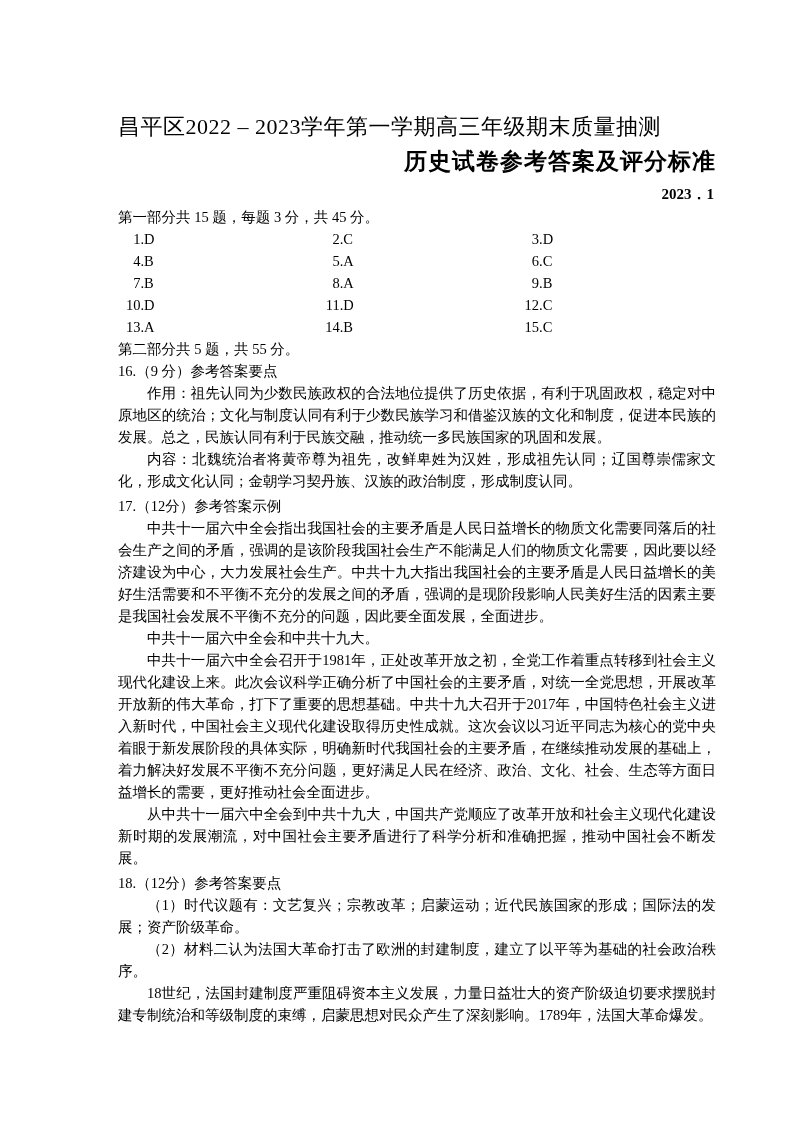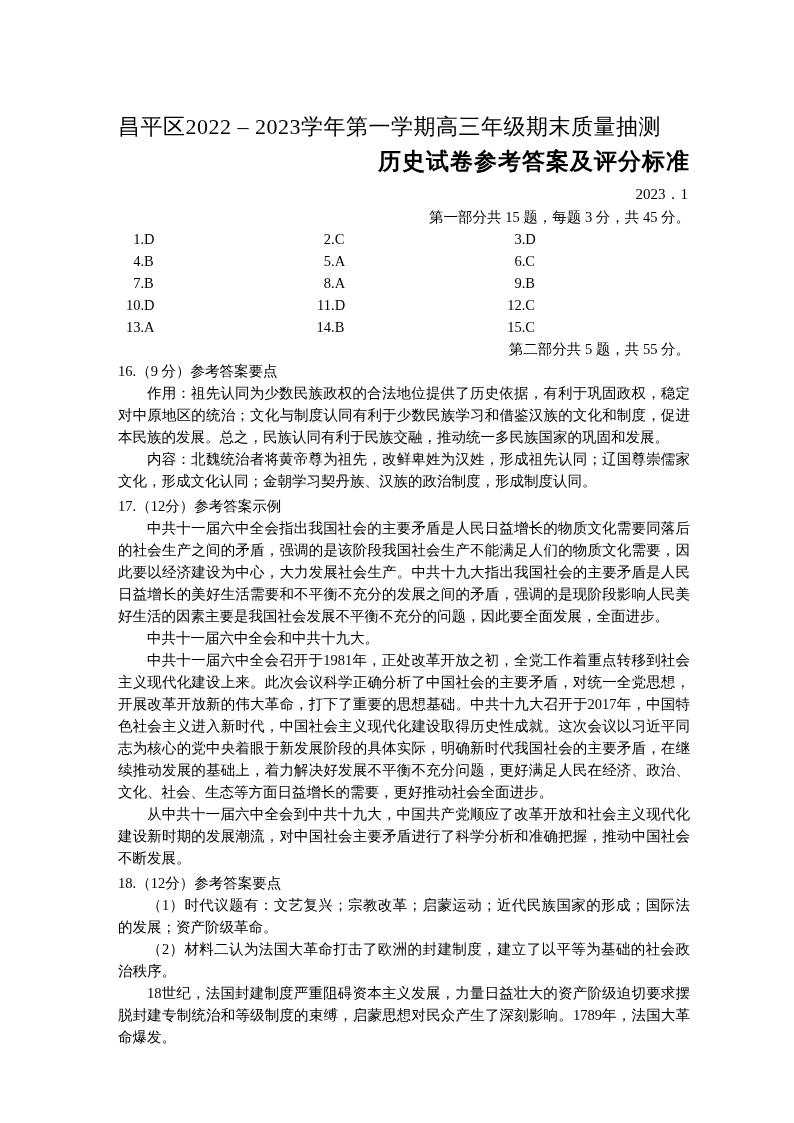--- a/index.html
+++ b/index.html
@@ -11,7 +11,7 @@
     background: #ffffff;
     color: #000000;
     box-sizing: border-box;
-    padding: 112px 104px 0 118px;
+    padding: 112px 78px 0 118px;
     font-family: "Liberation Serif", "DejaVu Serif", serif;
     font-size: 14.5px;
     line-height: 22px;

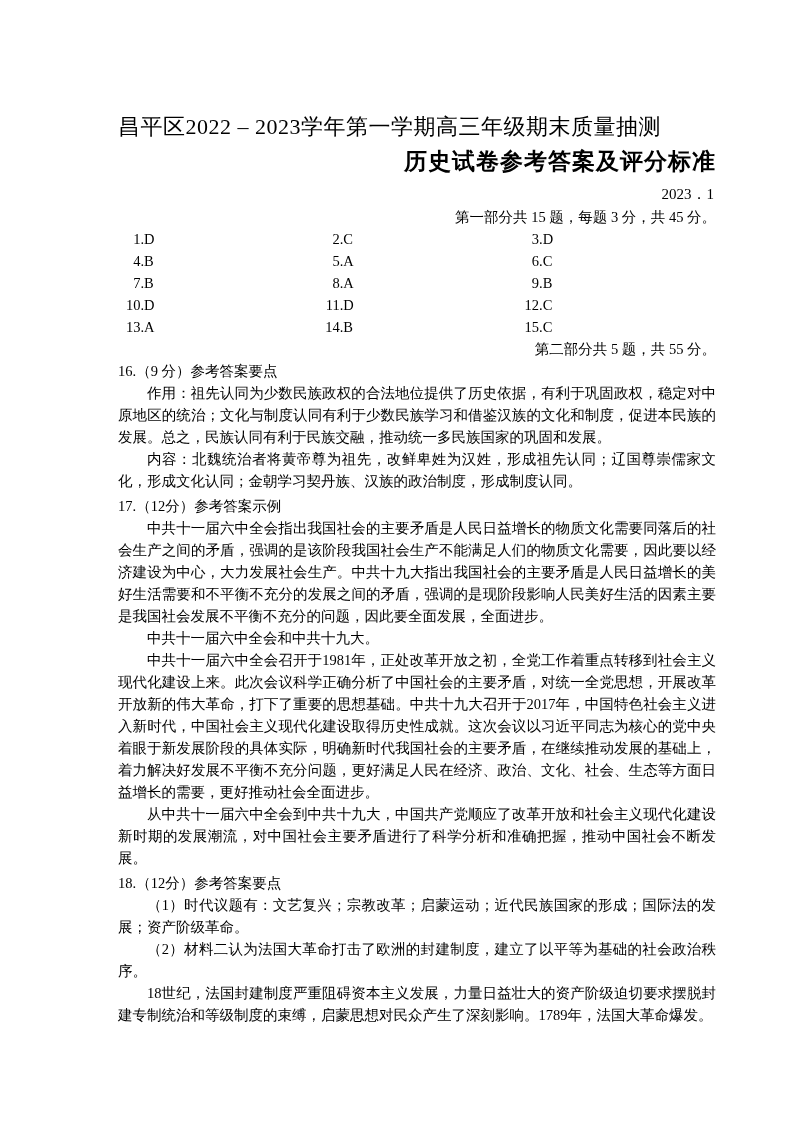--- a/index.html
+++ b/index.html
@@ -36,7 +36,7 @@
   }
   .doc-date {
     text-align: right;
-    font-weight: 400;
+    font-weight: 700;
     font-size: 15px;
     line-height: 20px;
     margin: 8px 2px 2px 0;

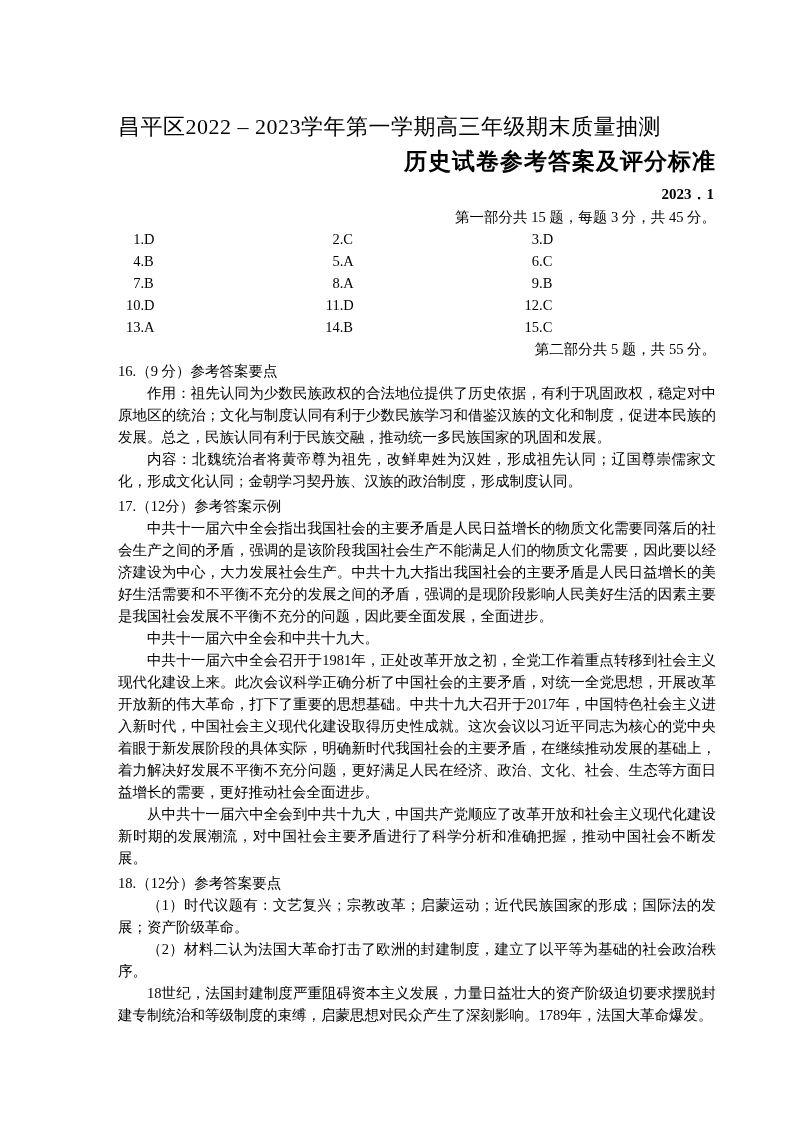--- a/index.html
+++ b/index.html
@@ -41,7 +41,7 @@
     line-height: 20px;
     margin: 8px 2px 2px 0;
   }
-  .part-heading { margin: 0; text-align: right; }
+  .part-heading { margin: 0; }
   .answer-grid {
     display: grid;
     grid-template-columns: repeat(3, 1fr);

